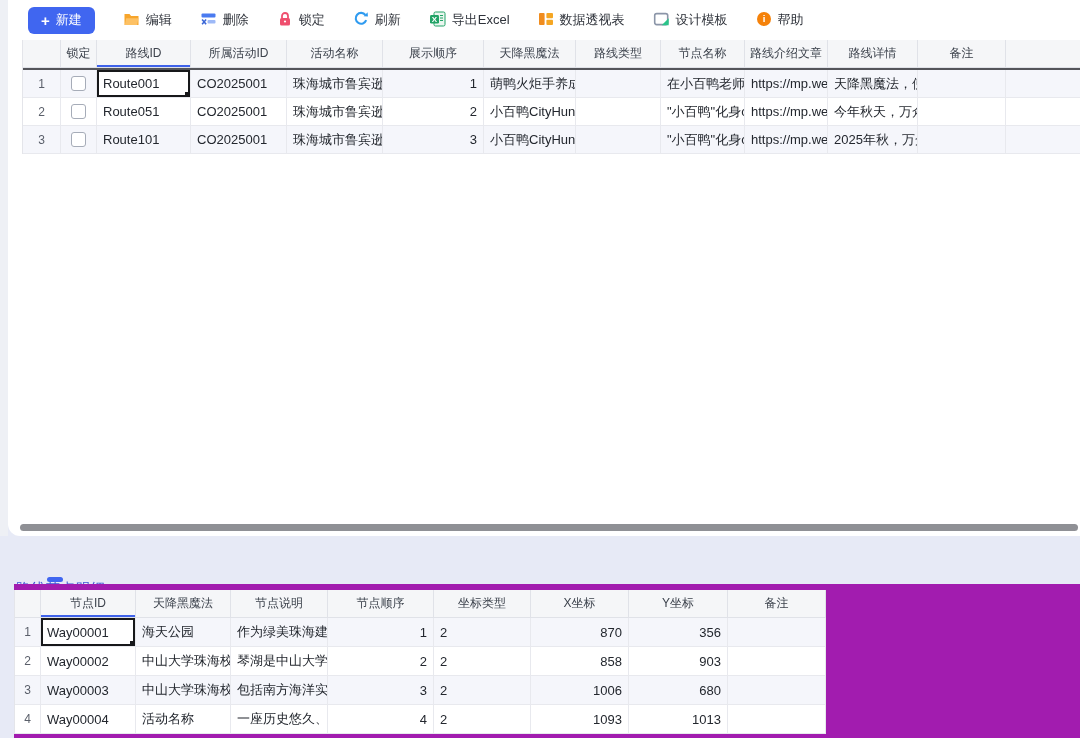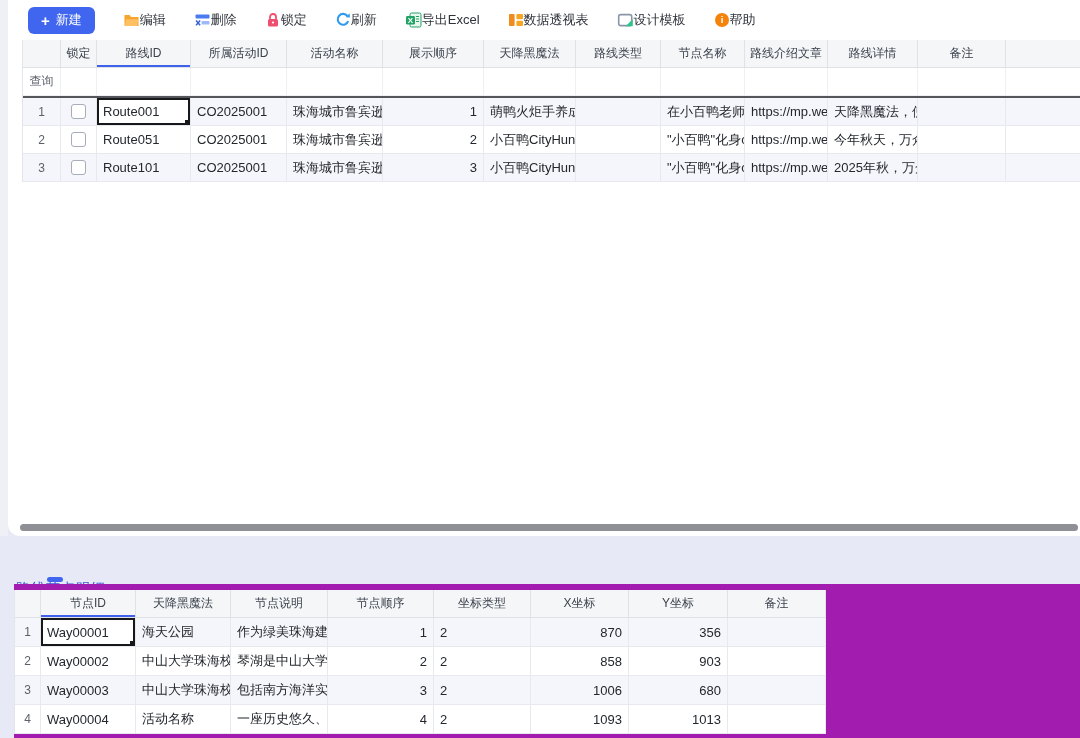--- a/index.html
+++ b/index.html
@@ -17,7 +17,7 @@
   .toolbar{position:absolute;left:28px;top:0;height:40px;display:flex;align-items:center;gap:28px}
   .btn-new{display:flex;align-items:center;gap:6px;background:#4066f0;color:#fff;height:27px;padding:0 13px;border-radius:6px;font-size:13px;cursor:pointer;border:none}
   .btn-new .plus{font-size:15px;font-weight:bold;line-height:1}
-  .tb-item{display:flex;align-items:center;font-size:13px;color:#2e323a;cursor:pointer;white-space:nowrap}
+  .tb-item{display:flex;align-items:flex-start;gap:6px;font-size:13px;color:#2e323a;cursor:pointer;white-space:nowrap}
   .tb-item svg{display:block}
 
   

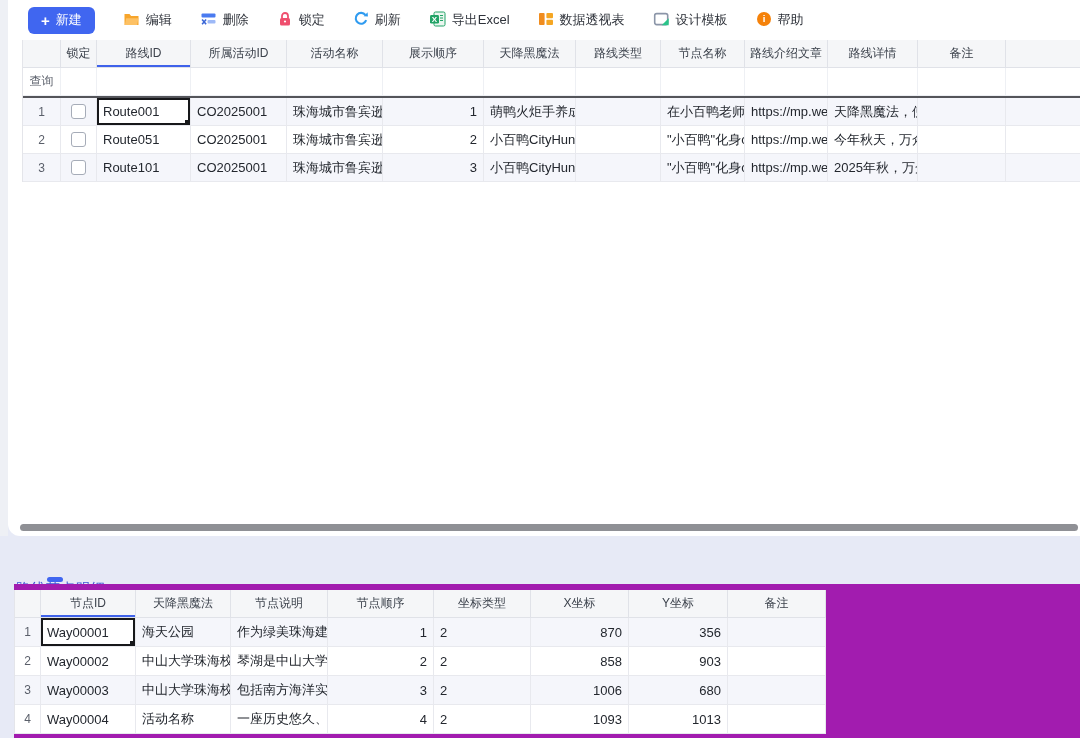--- a/index.html
+++ b/index.html
@@ -174,23 +174,6 @@
     </div>
   </div>
 
-  <div class="filter">
-    <div class="trow">
-      <div class="tc t-c0 num">查询</div>
-      <div class="tc t-c1"></div>
-      <div class="tc t-c2"></div>
-      <div class="tc t-c3"></div>
-      <div class="tc t-c4"></div>
-      <div class="tc t-c5"></div>
-      <div class="tc t-c6"></div>
-      <div class="tc t-c7"></div>
-      <div class="tc t-c8"></div>
-      <div class="tc t-c9"></div>
-      <div class="tc t-c10"></div>
-      <div class="tc t-c11"></div>
-      <div class="tc t-c12"></div>
-    </div>
-  </div>
 
   <div class="tbody-sep">
     <div class="trow odd">

